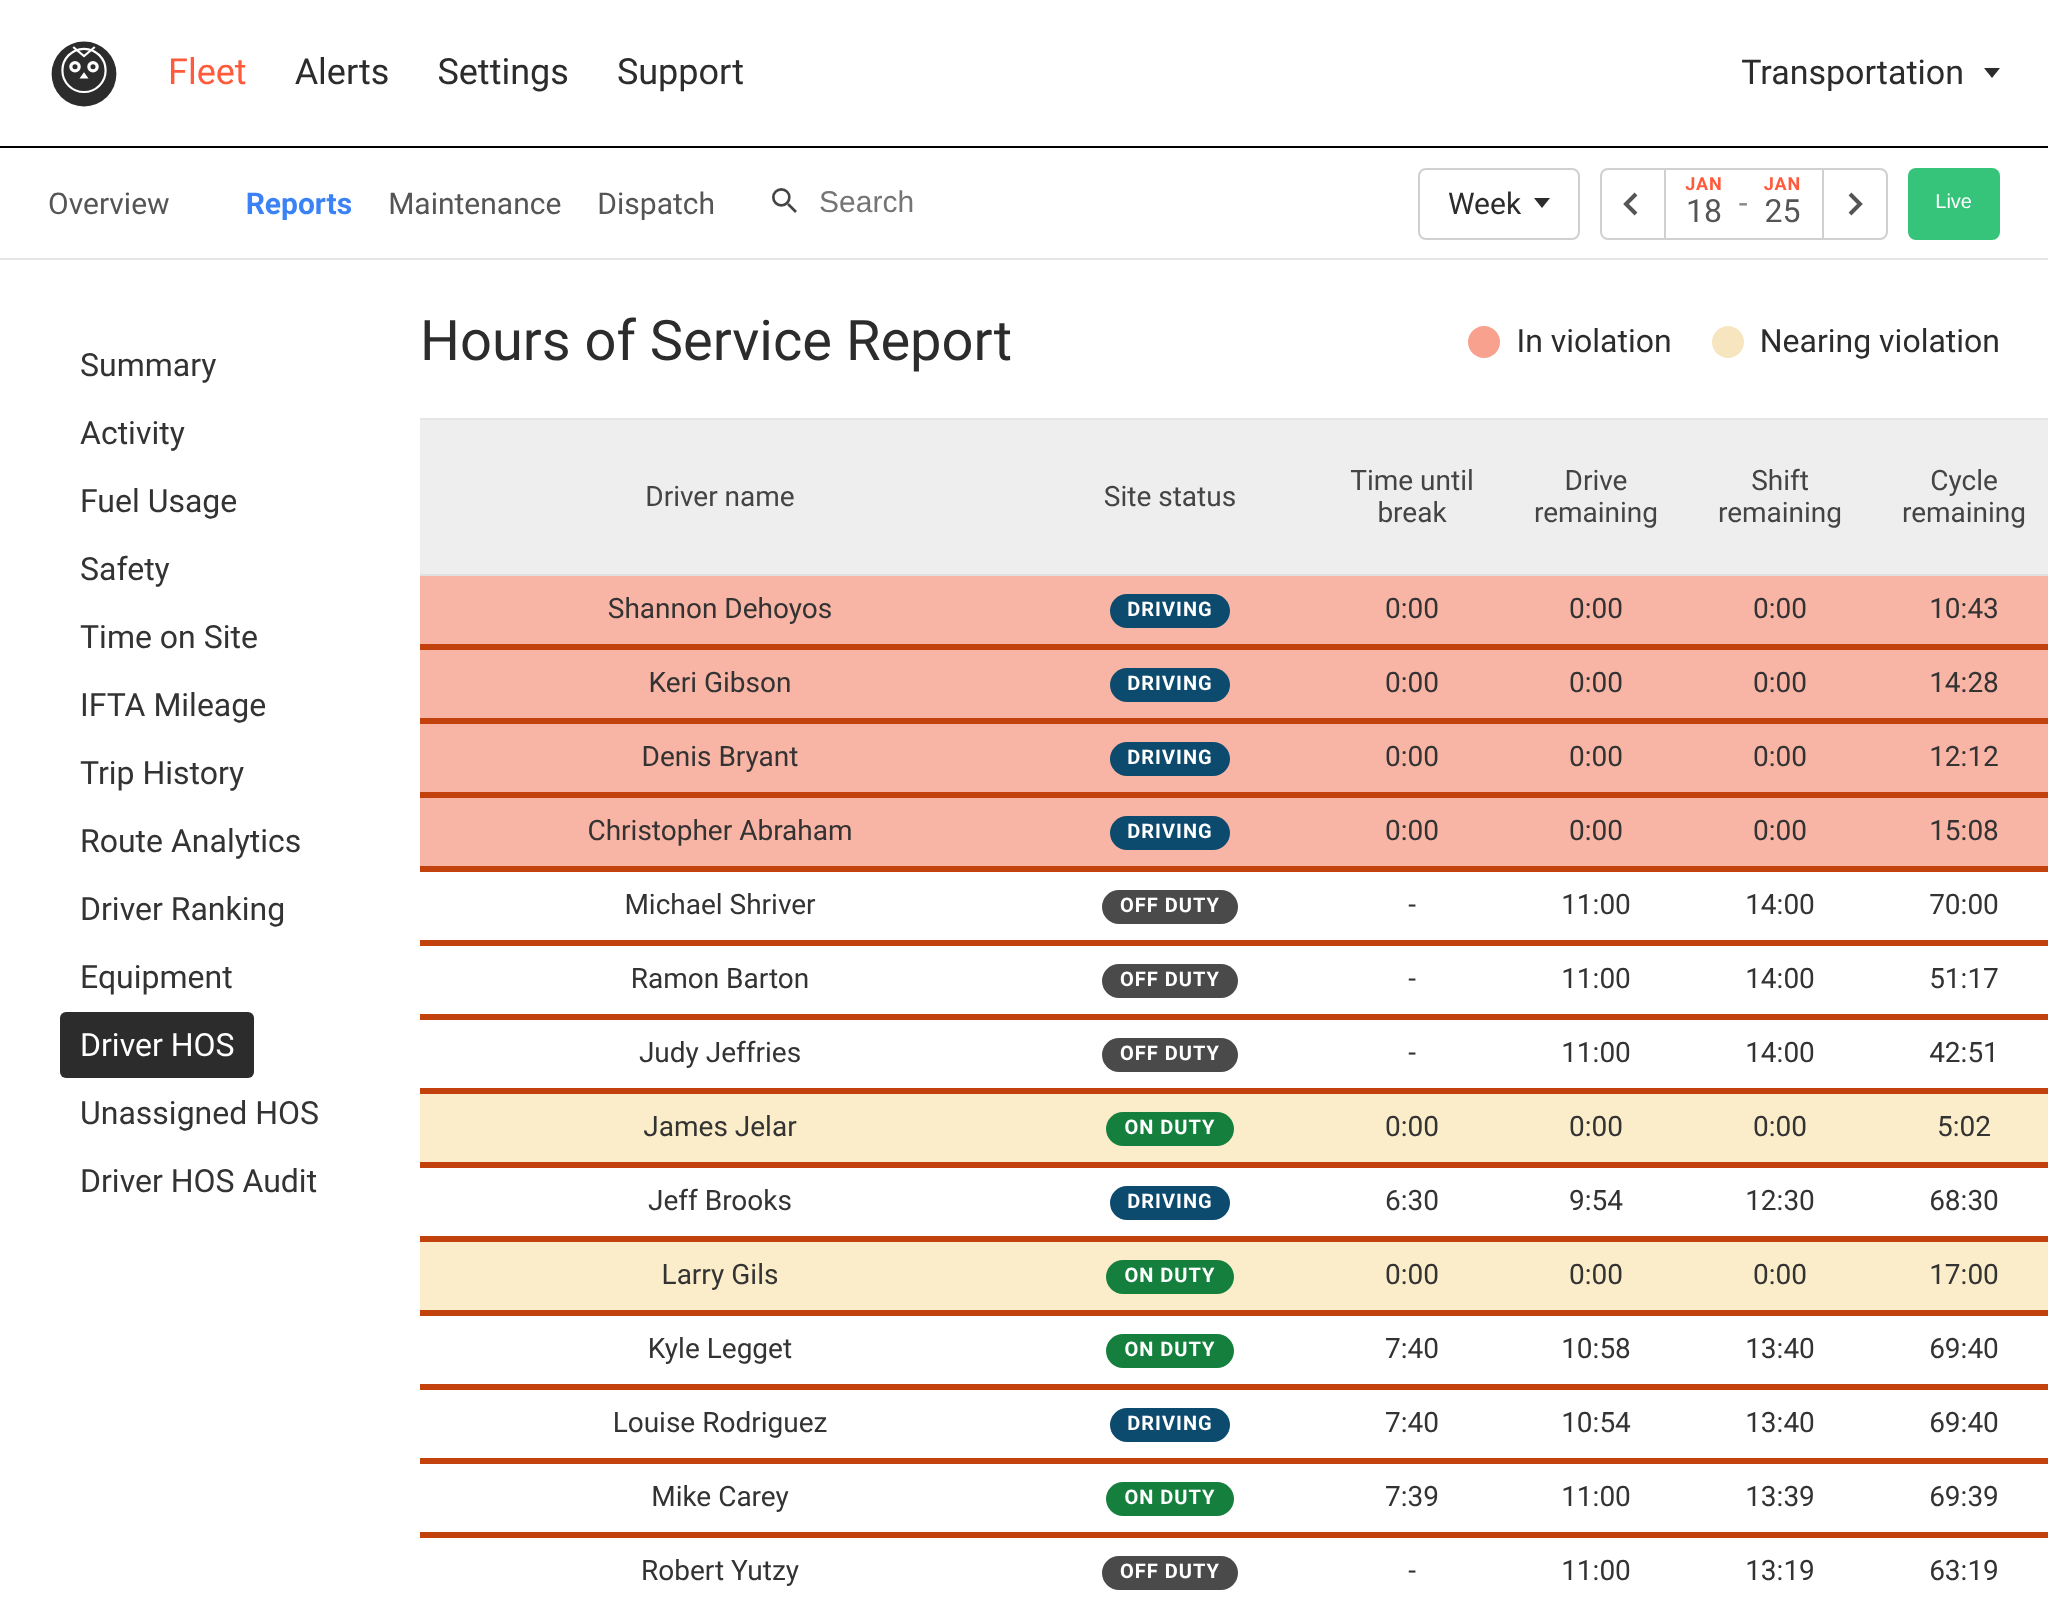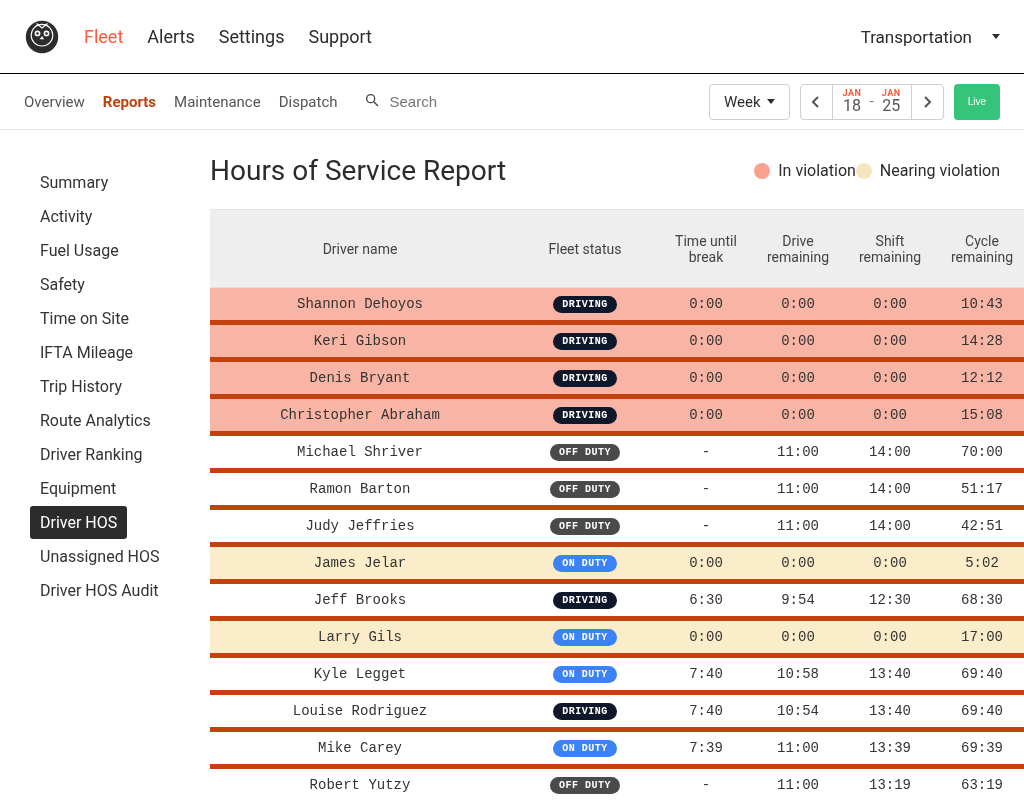--- a/index.html
+++ b/index.html
@@ -34,7 +34,7 @@
   }
   .mainnav-item.active { color: #ff5a3c; }
   .topbar-right {
-    display: flex; align-items: center; gap: 16px;
+    display: flex; align-items: center; gap: 6px;
     font-size: 17px;
     cursor: pointer;
   }

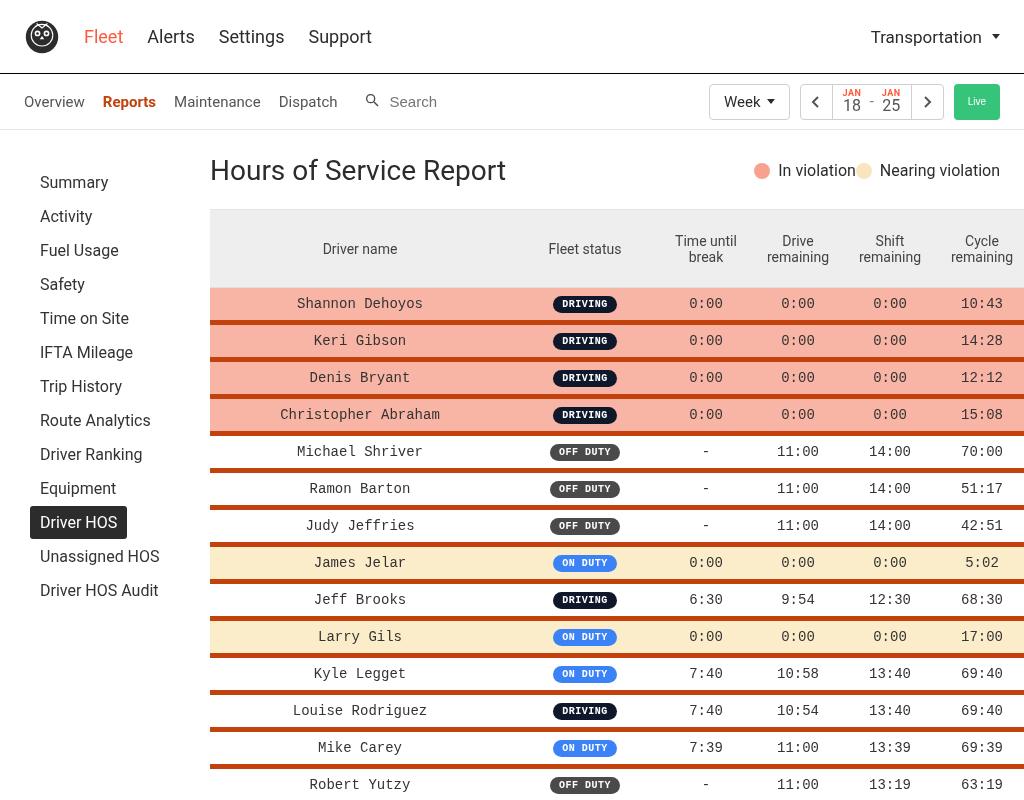--- a/index.html
+++ b/index.html
@@ -58,7 +58,7 @@
   }
   .subbar-left { display: flex; align-items: center; gap: 18px; }
   .subnav-item { font-size: 15px; color: #555; cursor: pointer; }
-  .subnav-item.active { color: #c2410c; font-weight: 700; }
+  .subnav-item.active { color: #3b82f6; font-weight: 700; margin-left: 20px; }
   .search-wrap { display: flex; align-items: center; gap: 8px; margin-left: 8px; }
   .search-input {
     border: none; outline: none;

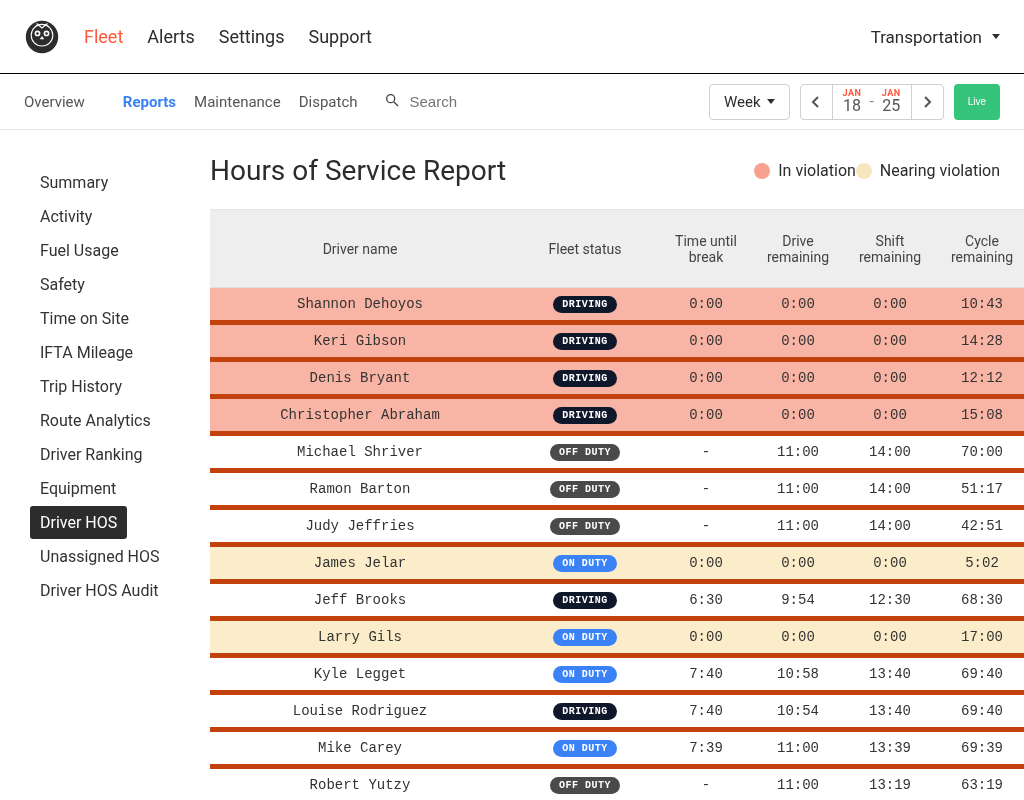--- a/index.html
+++ b/index.html
@@ -149,7 +149,7 @@
     font-weight: 400;
     color: #2c2c2c;
   }
-  .legend { display:flex; align-items:center; }
+  .legend { display:flex; align-items:center; gap: 20px; }
   .legend-item { display:flex; align-items:center; gap:8px; font-size:16px; color:#2c2c2c; }
   .legend-dot { width:16px; height:16px; border-radius:50%; }
   .dot-violation { background:#f8a18e; }

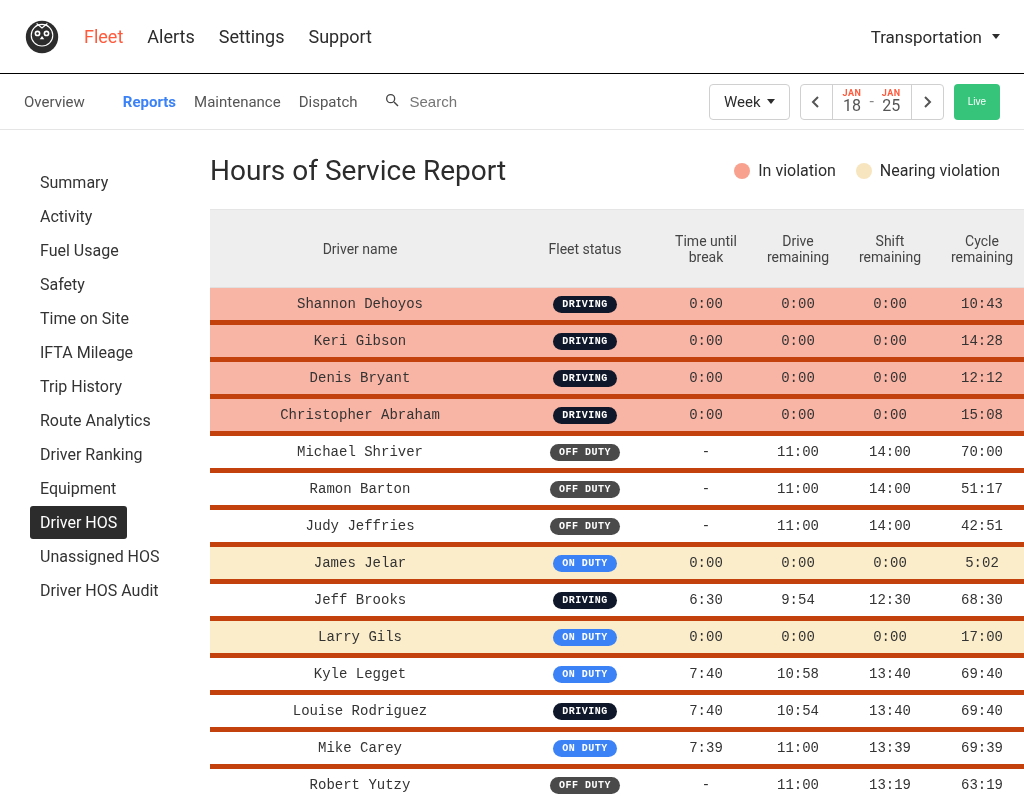--- a/index.html
+++ b/index.html
@@ -315,7 +315,7 @@
     <div class="table-wrap">
       <div class="thead">
         <div class="th-left">Driver name</div>
-        <div>Fleet status</div>
+        <div>Site status</div>
         <div>Time until break</div>
         <div>Drive remaining</div>
         <div>Shift remaining</div>

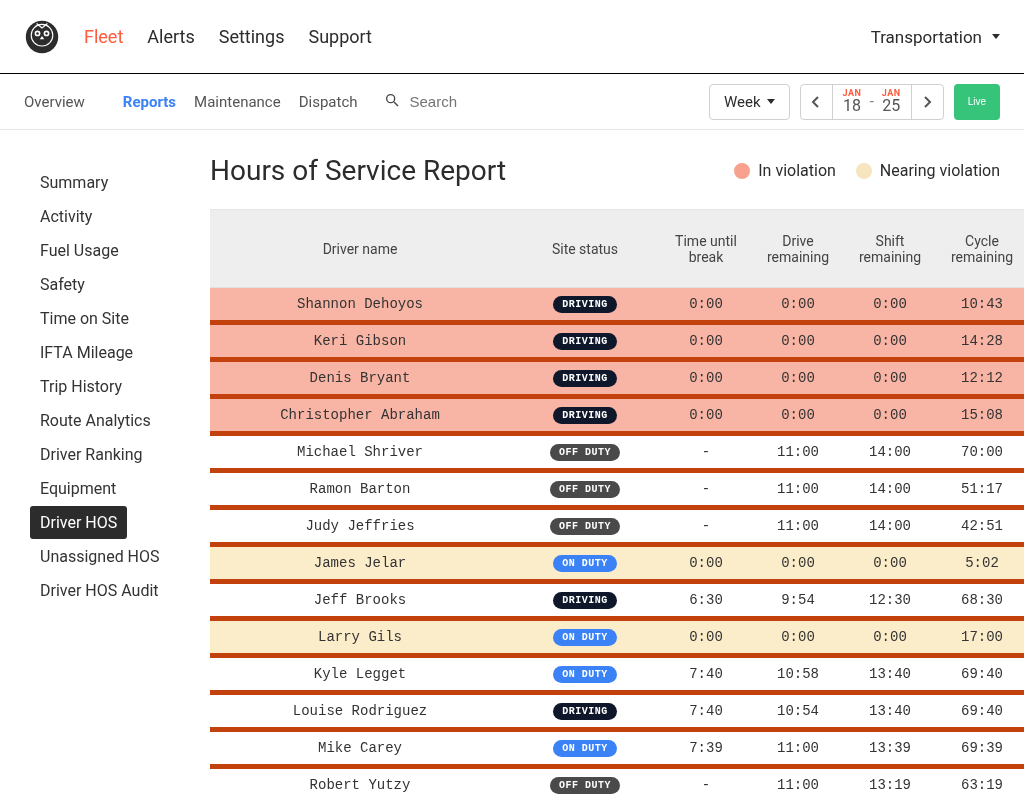--- a/index.html
+++ b/index.html
@@ -179,9 +179,8 @@
     text-align: center;
     font-size: 14px;
     color: #333;
-    border-bottom: 5px solid #c2410c;
+    border-bottom: 3px solid #c2410c;
     background: #fff;
-    font-family: Liberation Mono, monospace;
   }
   .trow.violation { background: #f8b4a4; }
   .trow.near { background: #fbedc9; }

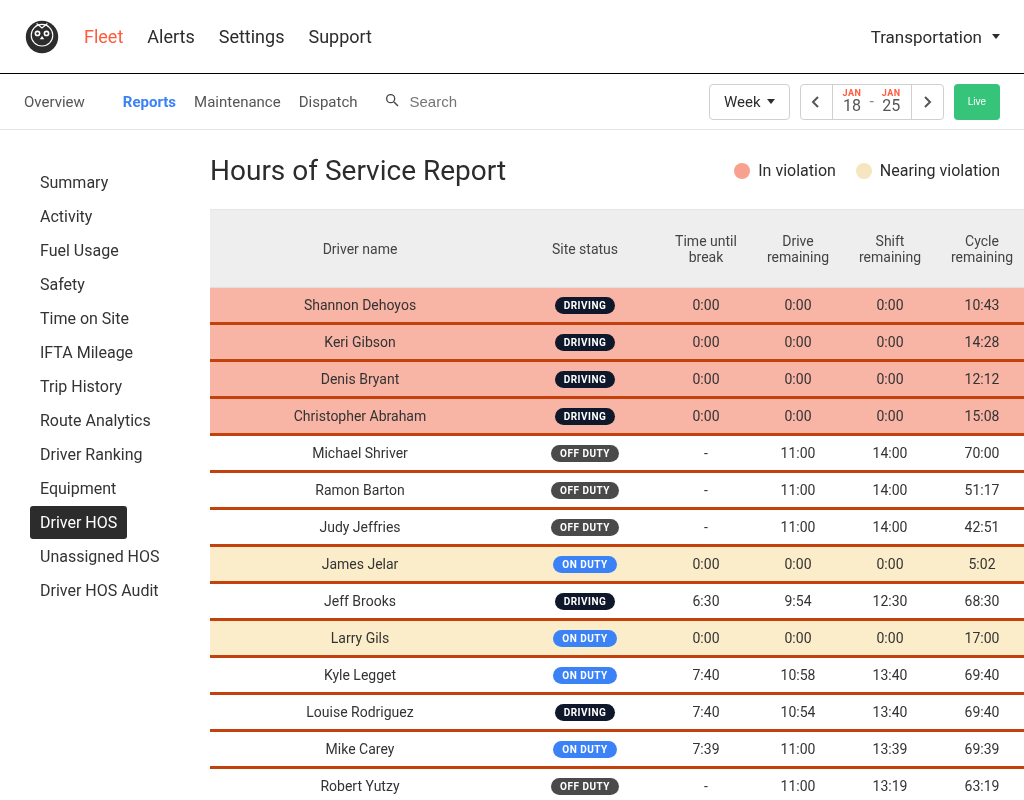--- a/index.html
+++ b/index.html
@@ -193,7 +193,7 @@
     letter-spacing: 0.5px;
     color: #fff;
   }
-  .pill-driving { background:#0f172a; }
+  .pill-driving { background:#0c4a6e; }
   .pill-offduty { background:#4a4a4a; }
   .pill-onduty  { background:#3b82f6; }
 </style>

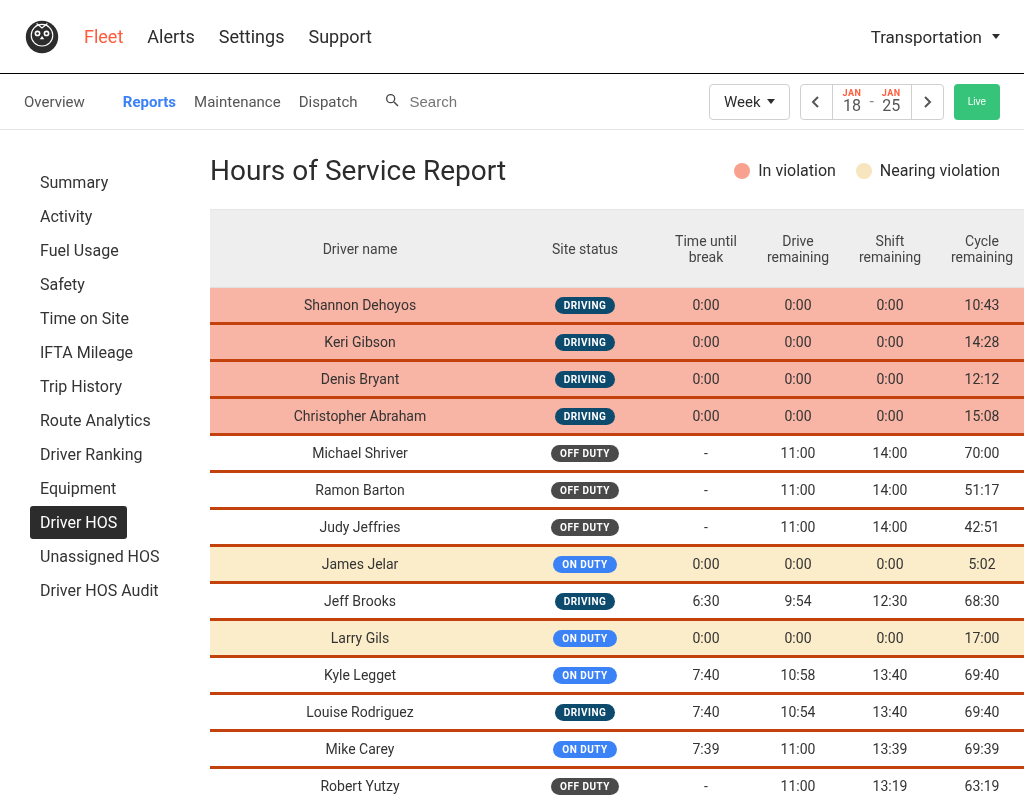--- a/index.html
+++ b/index.html
@@ -195,7 +195,7 @@
   }
   .pill-driving { background:#0c4a6e; }
   .pill-offduty { background:#4a4a4a; }
-  .pill-onduty  { background:#3b82f6; }
+  .pill-onduty  { background:#15803d; }
 </style>
 </head>
 <body>

